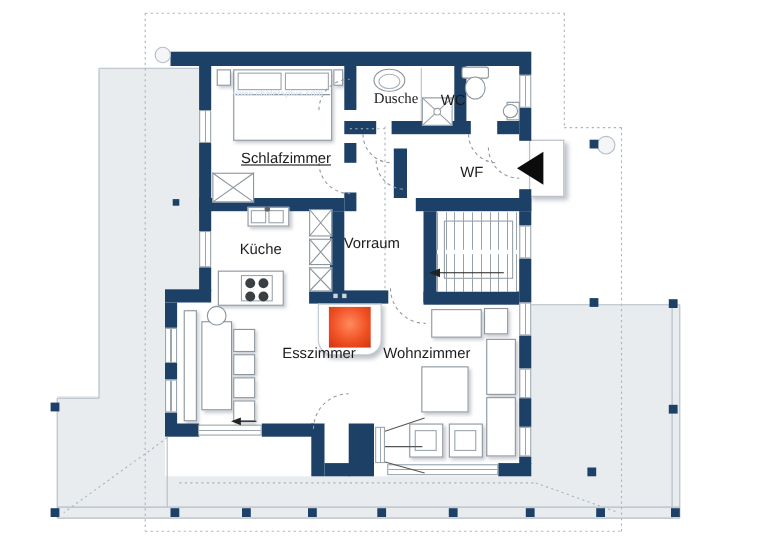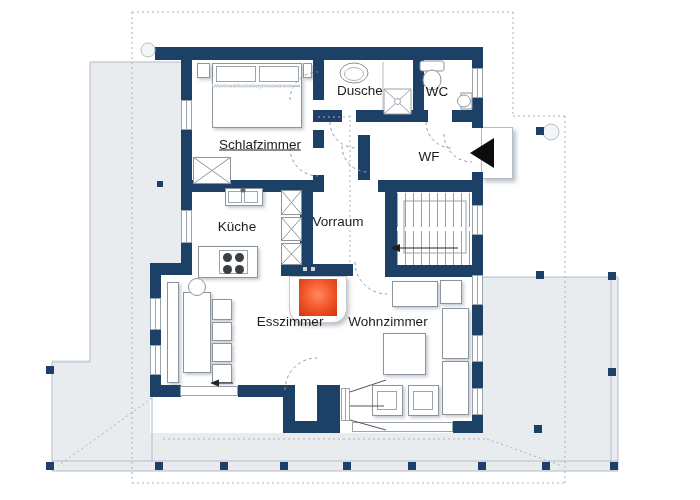--- a/index.html
+++ b/index.html
@@ -259,7 +259,7 @@
 
   <div class="watermark" style="left:253px;top:53px;margin-top:32px;">www.chaletsplus.com</div>
   <div class="label" style="left:260px;top:144px;text-decoration:underline;">Schlafzimmer</div>
-  <div class="label" style="left:360px;top:90px;">Dusche</div>
+  <div class="label" style="left:360px;top:90px;font-family:Liberation Serif, serif;">Dusche</div>
   <div class="label" style="left:437px;top:91px;">WC</div>
   <div class="label" style="left:429px;top:156px;">WF</div>
   <div class="label" style="left:237px;top:226px;">Küche</div>

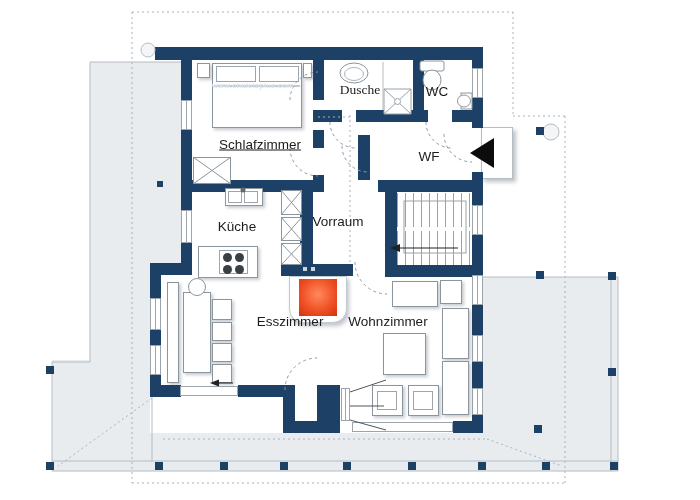--- a/index.html
+++ b/index.html
@@ -260,7 +260,7 @@
   <div class="watermark" style="left:253px;top:53px;margin-top:32px;">www.chaletsplus.com</div>
   <div class="label" style="left:260px;top:144px;text-decoration:underline;">Schlafzimmer</div>
   <div class="label" style="left:360px;top:90px;font-family:Liberation Serif, serif;">Dusche</div>
-  <div class="label" style="left:437px;top:91px;">WC</div>
+  <div class="label" style="left:412px;top:91px;">WC</div>
   <div class="label" style="left:429px;top:156px;">WF</div>
   <div class="label" style="left:237px;top:226px;">Küche</div>
   <div class="label" style="left:338px;top:221px;">Vorraum</div>

